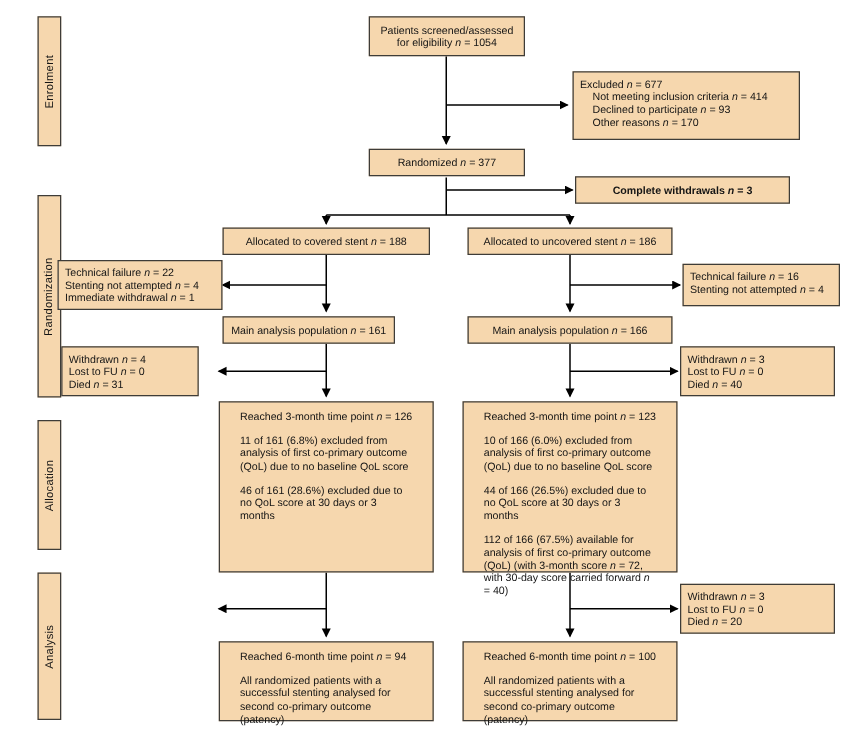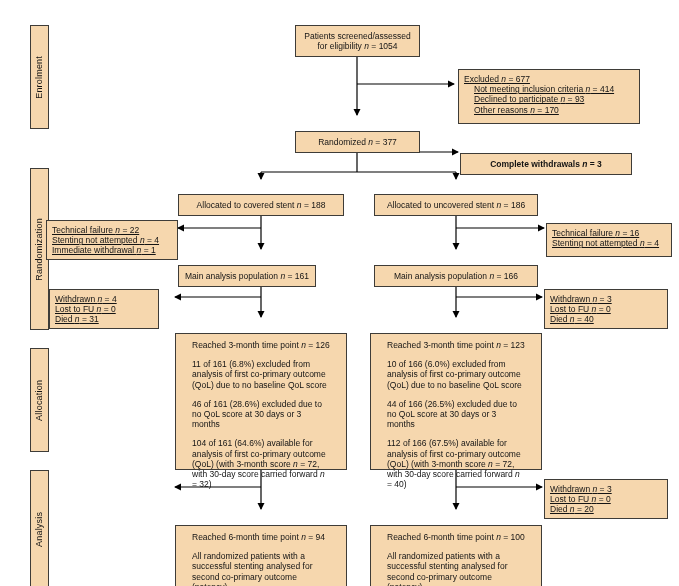--- a/index.html
+++ b/index.html
@@ -9,7 +9,7 @@
   }
   .box{
     position:absolute;background:#f6d7ae;border:1.6px solid #3e3c38;
-    box-sizing:border-box;font-size:8.5px;line-height:1.2;color:#141414;margin-top:12px;
+    box-sizing:border-box;font-size:8.5px;line-height:1.2;color:#141414;
   }
   .center{display:flex;align-items:center;justify-content:center;text-align:center;padding:2px 4px;}
   .left{padding:4px 5px;text-align:left;text-decoration:underline;}

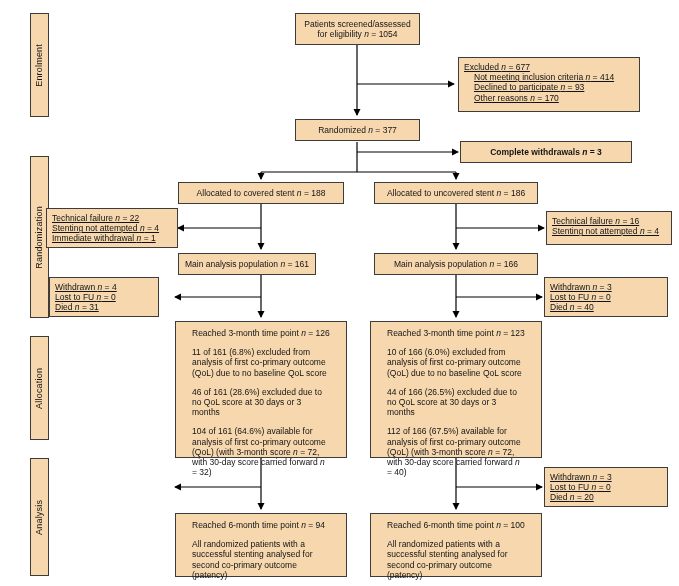--- a/index.html
+++ b/index.html
@@ -12,7 +12,7 @@
     box-sizing:border-box;font-size:8.5px;line-height:1.2;color:#141414;
   }
   .center{display:flex;align-items:center;justify-content:center;text-align:center;padding:2px 4px;}
-  .left{padding:4px 5px;text-align:left;text-decoration:underline;}
+  .left{padding:4px 5px;text-align:left;}
   .bigbox{padding:6px 16px;}
   .bigbox p{margin:0 0 9px 0;}
   .bigbox p:last-child{margin-bottom:0;}

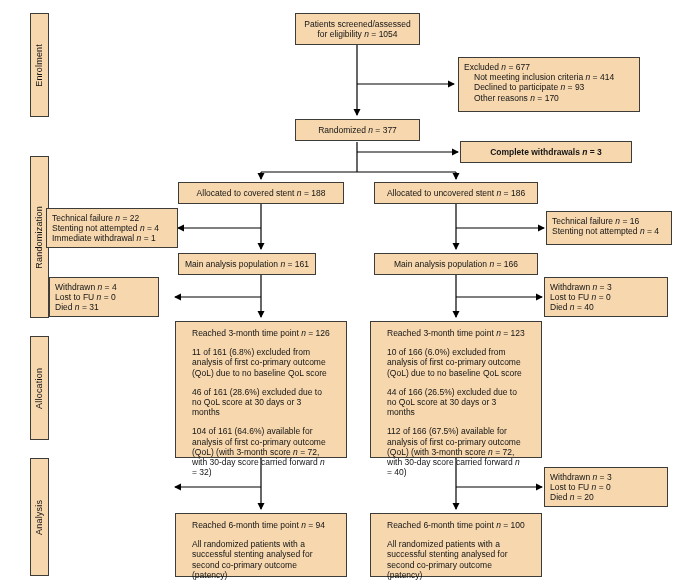--- a/index.html
+++ b/index.html
@@ -127,7 +127,6 @@
     <p>Reached 3-month time point <i>n</i> = 126</p>
     <p>11 of 161 (6.8%) excluded from analysis of first co-primary outcome (QoL) due to no baseline QoL score</p>
     <p>46 of 161 (28.6%) excluded due to no QoL score at 30 days or 3 months</p>
-    <p>104 of 161 (64.6%) available for analysis of first co-primary outcome (QoL) (with 3-month score <i>n</i> = 72, with 30-day score carried forward <i>n</i> = 32)</p>
   </div>
   <div class="box bigbox" style="left:370px;top:321px;width:172px;height:137px;">
     <p>Reached 3-month time point <i>n</i> = 123</p>

